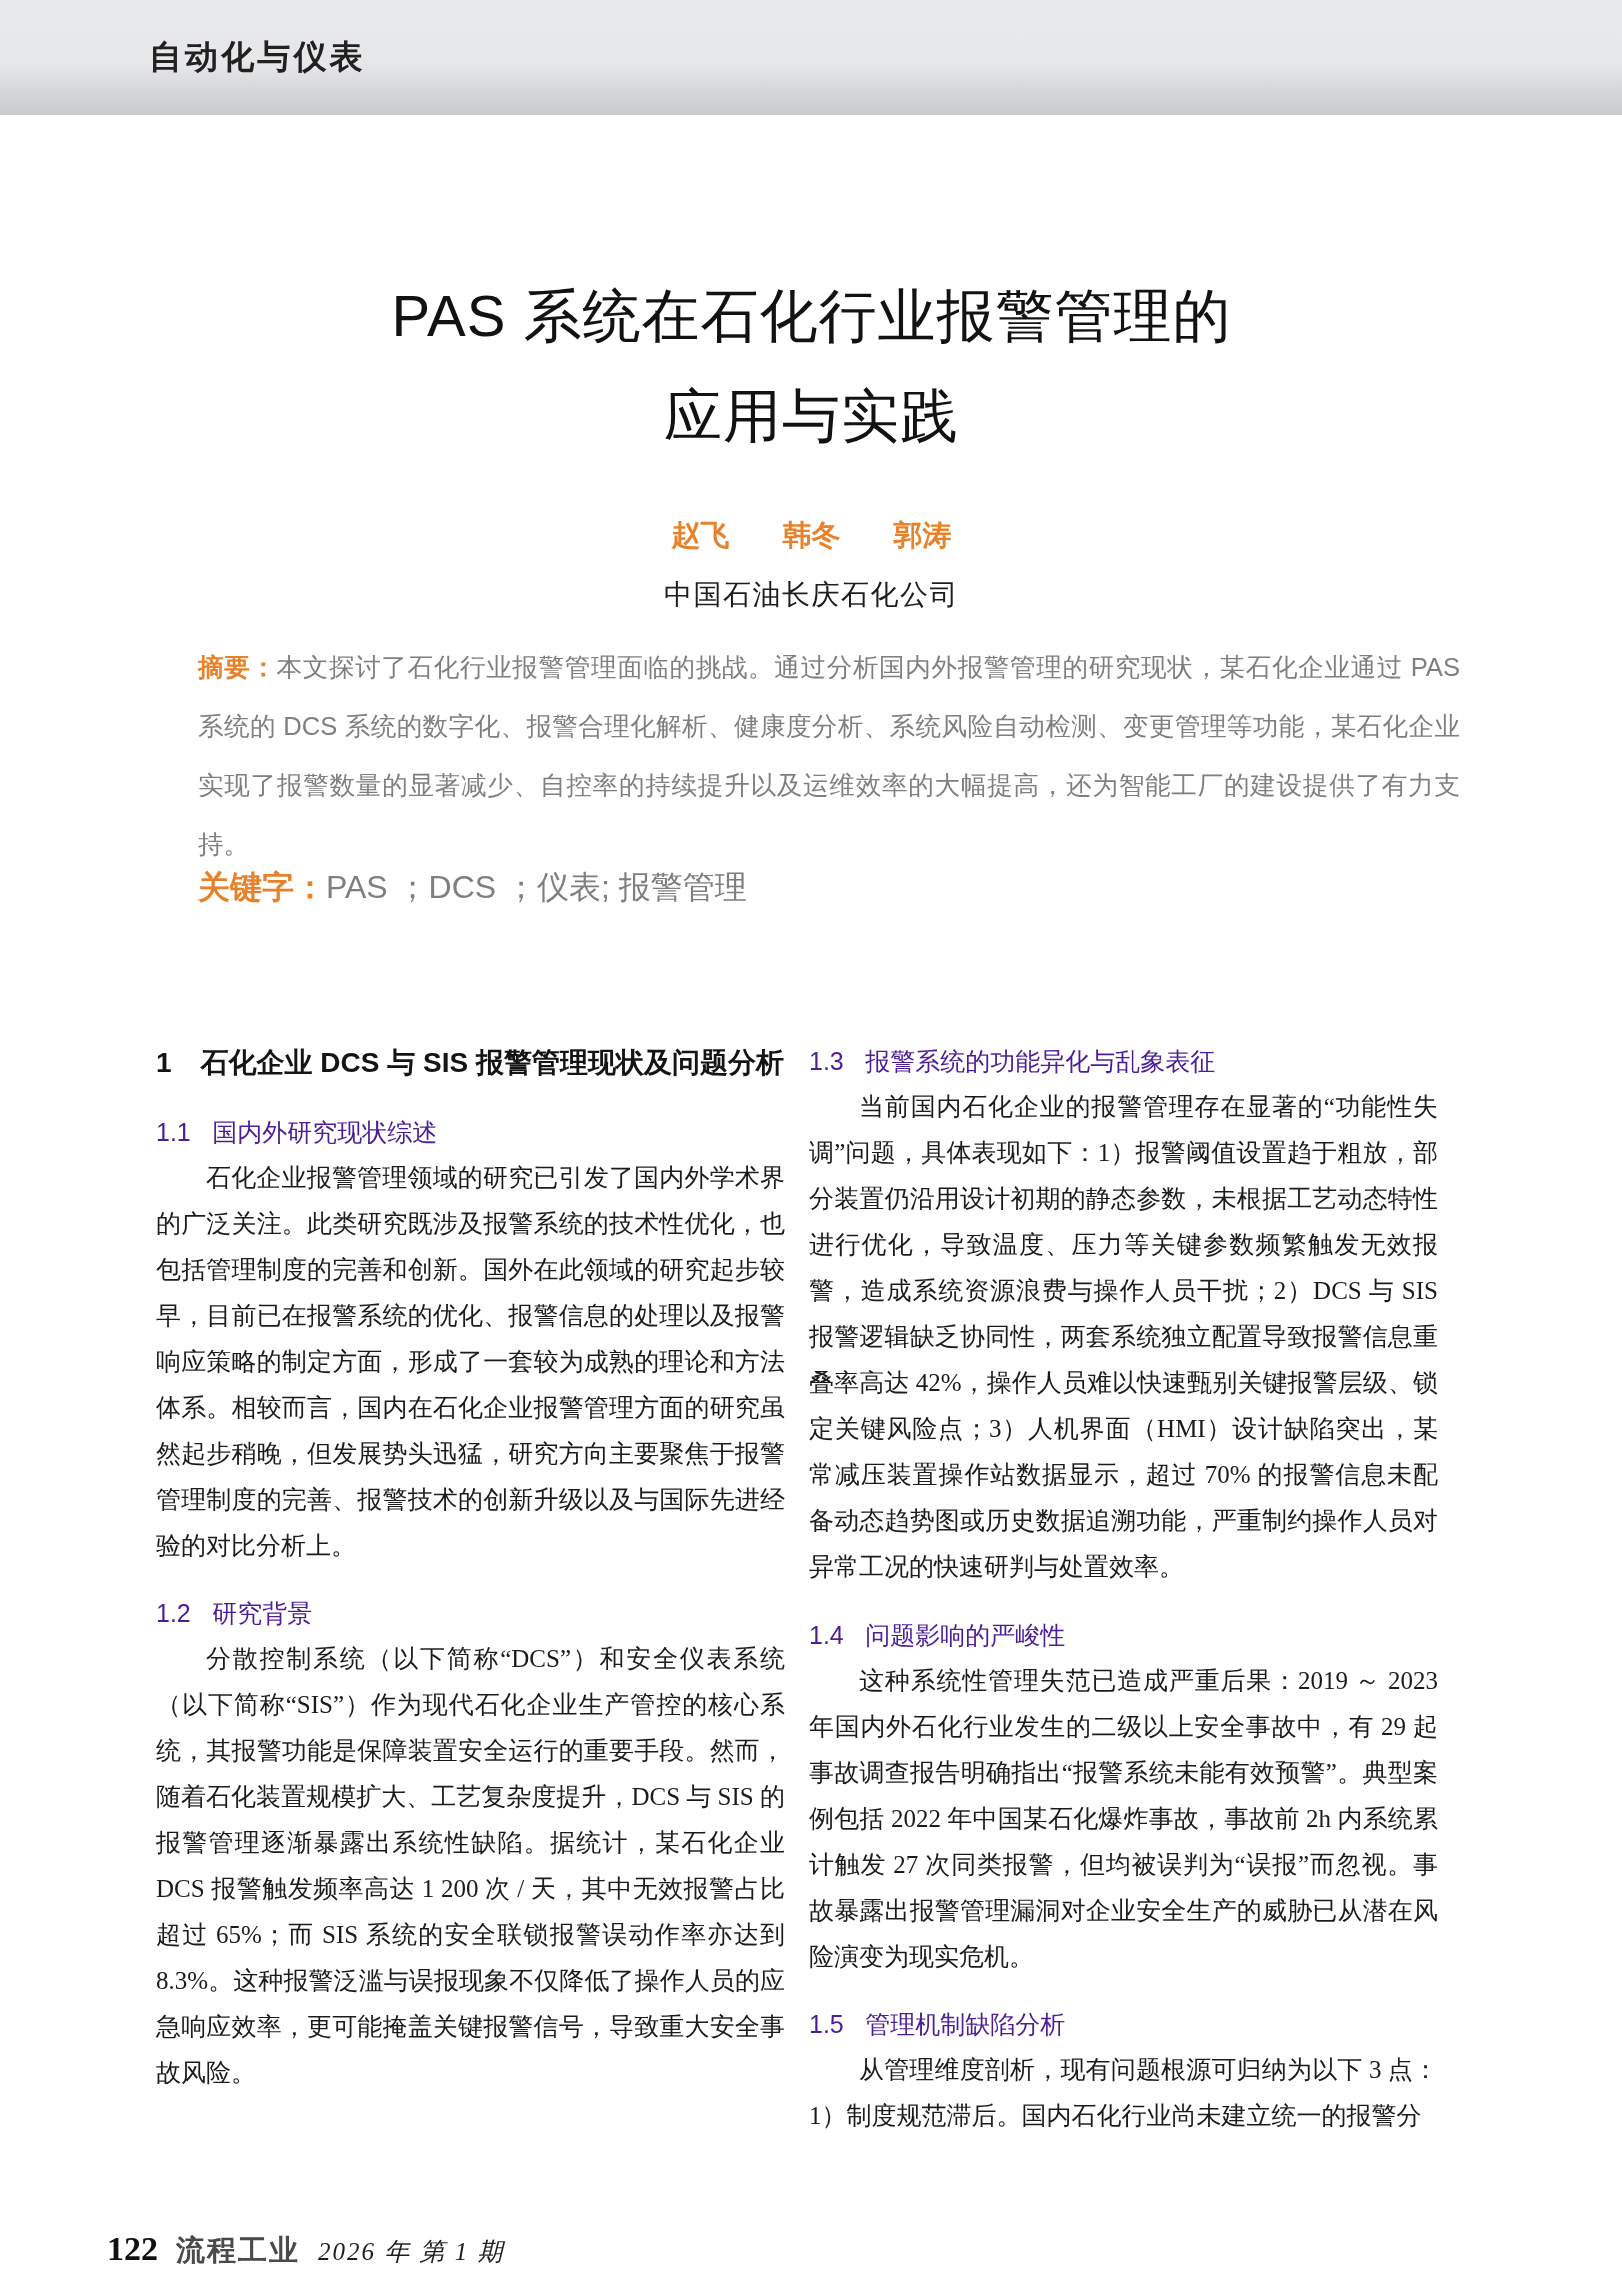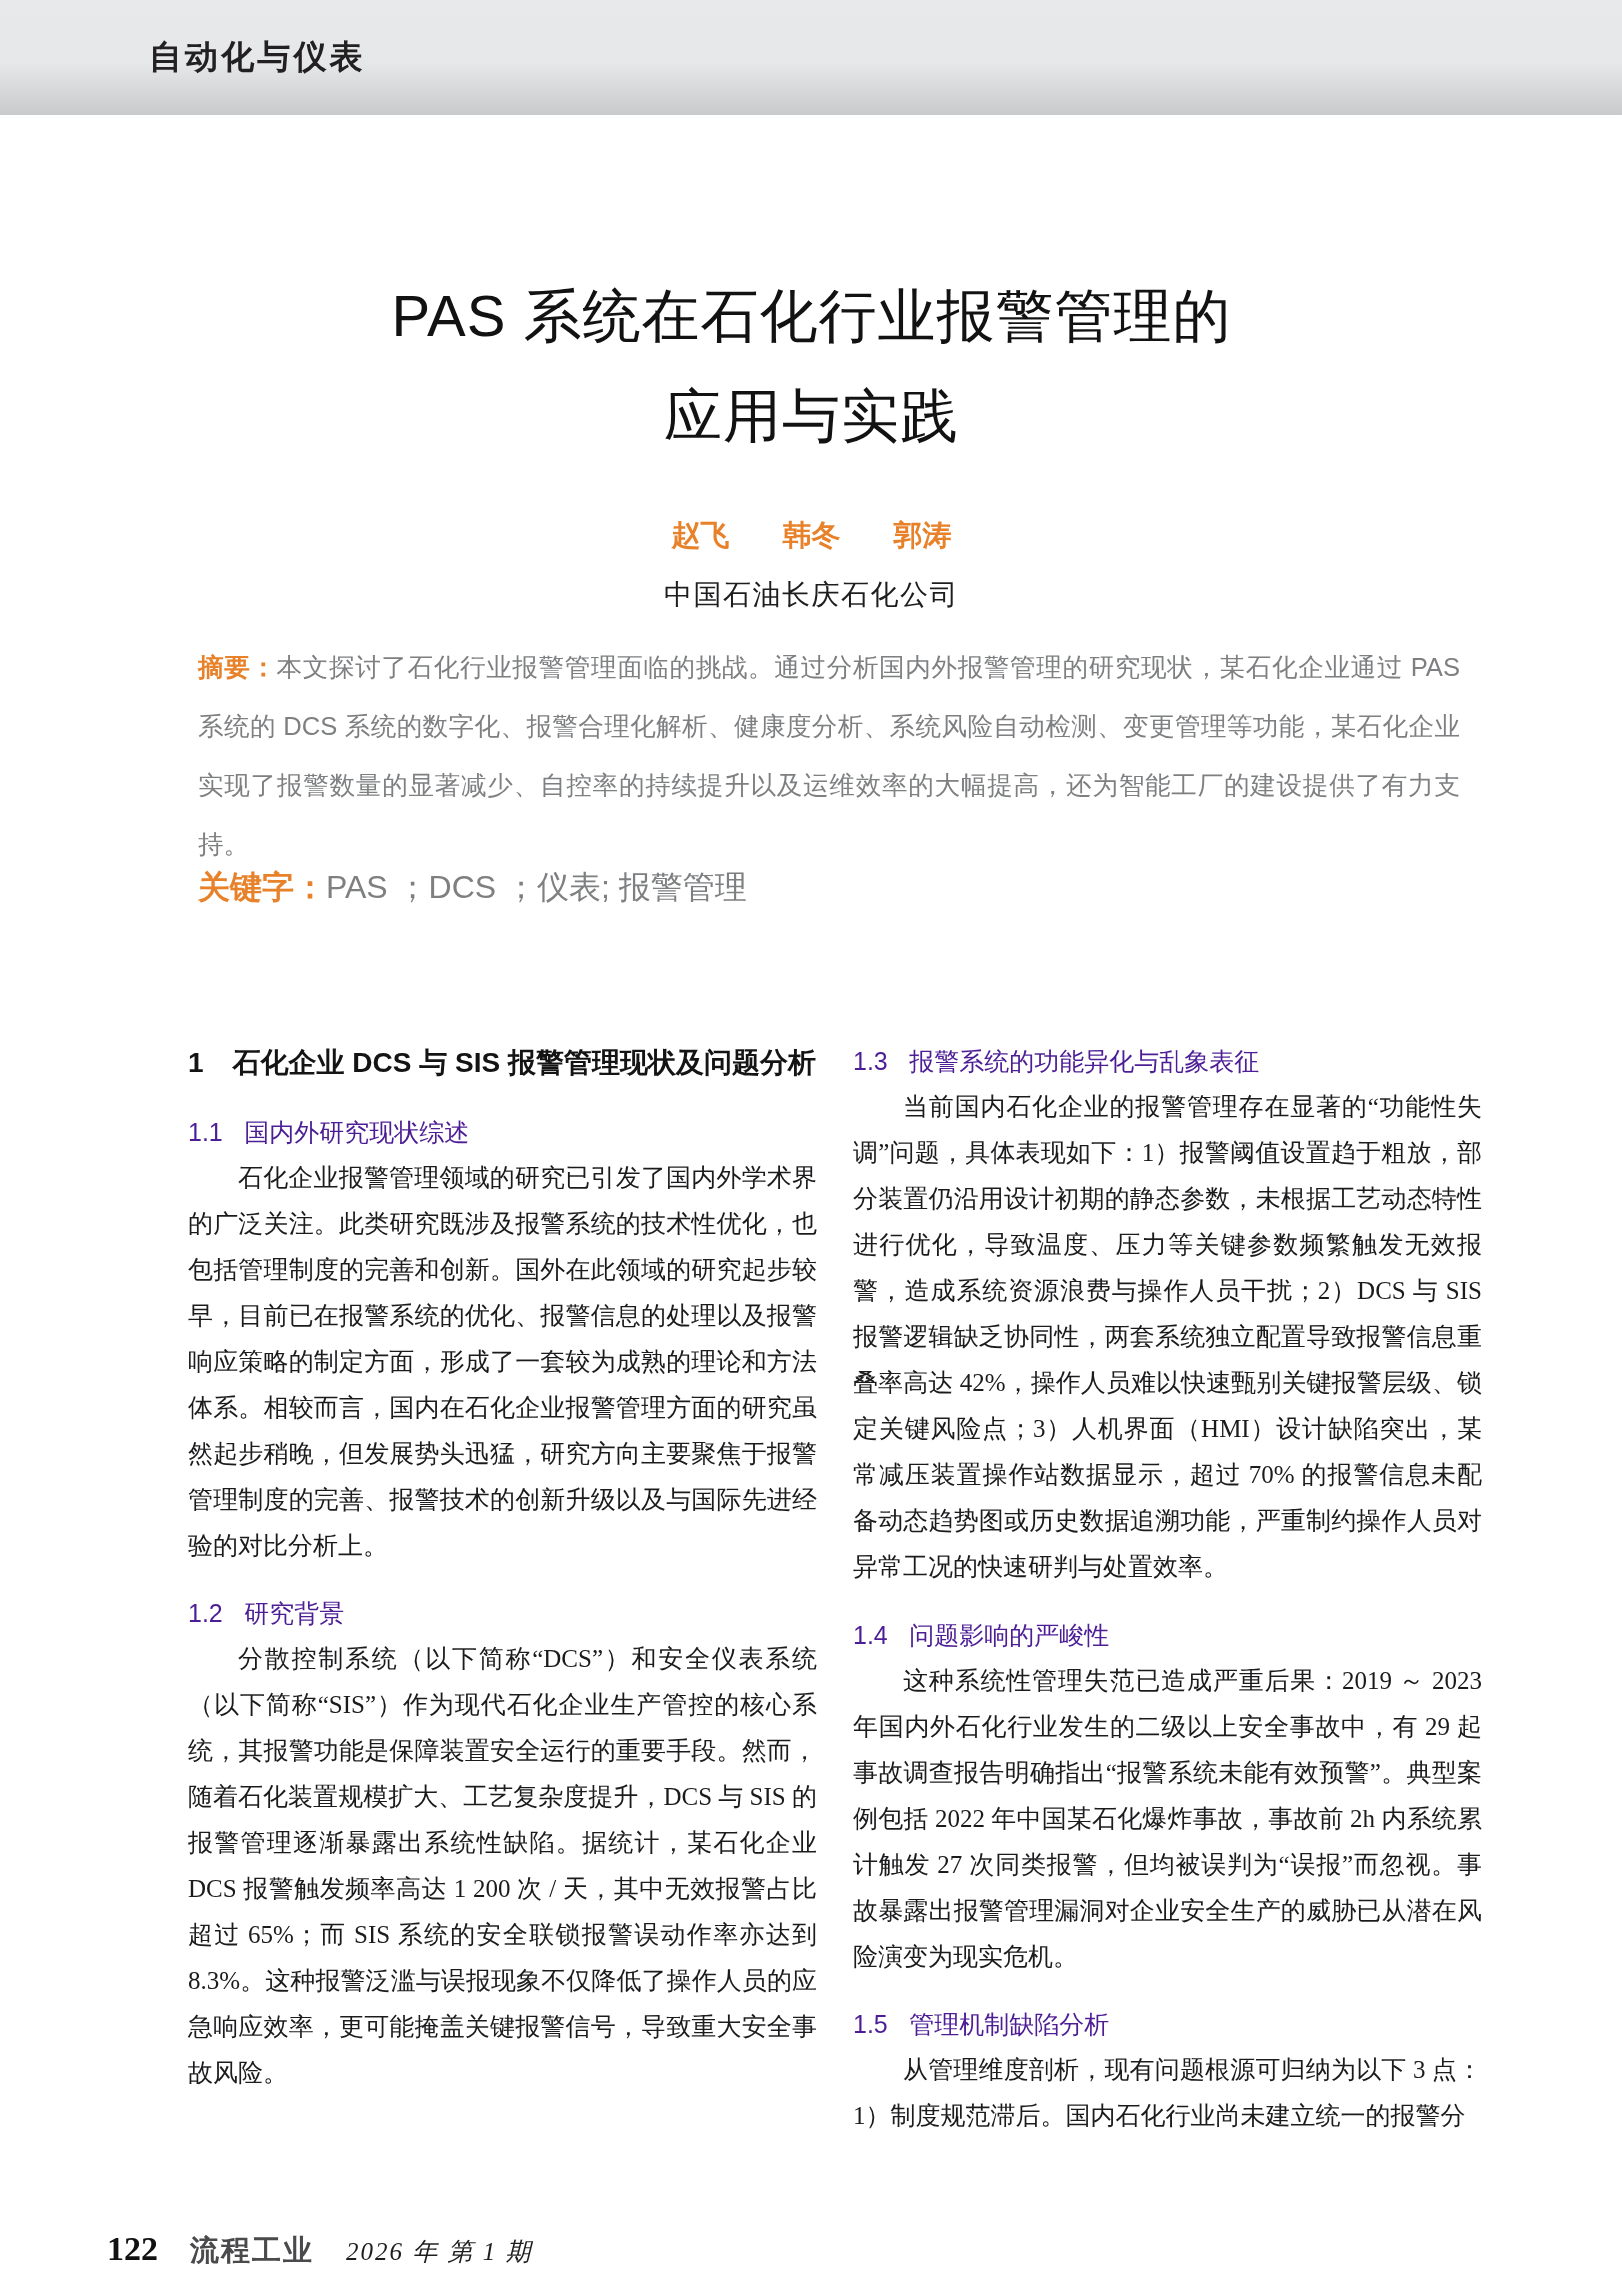--- a/index.html
+++ b/index.html
@@ -49,7 +49,7 @@
   
   .columns{
     position:absolute;top:1038px;left:156px;width:1311px;
-    display:flex;gap:36px;margin-left:32px;
+    display:flex;gap:24px;
   }
   .col{width:629px;flex:0 0 629px;}
   h2.sec{

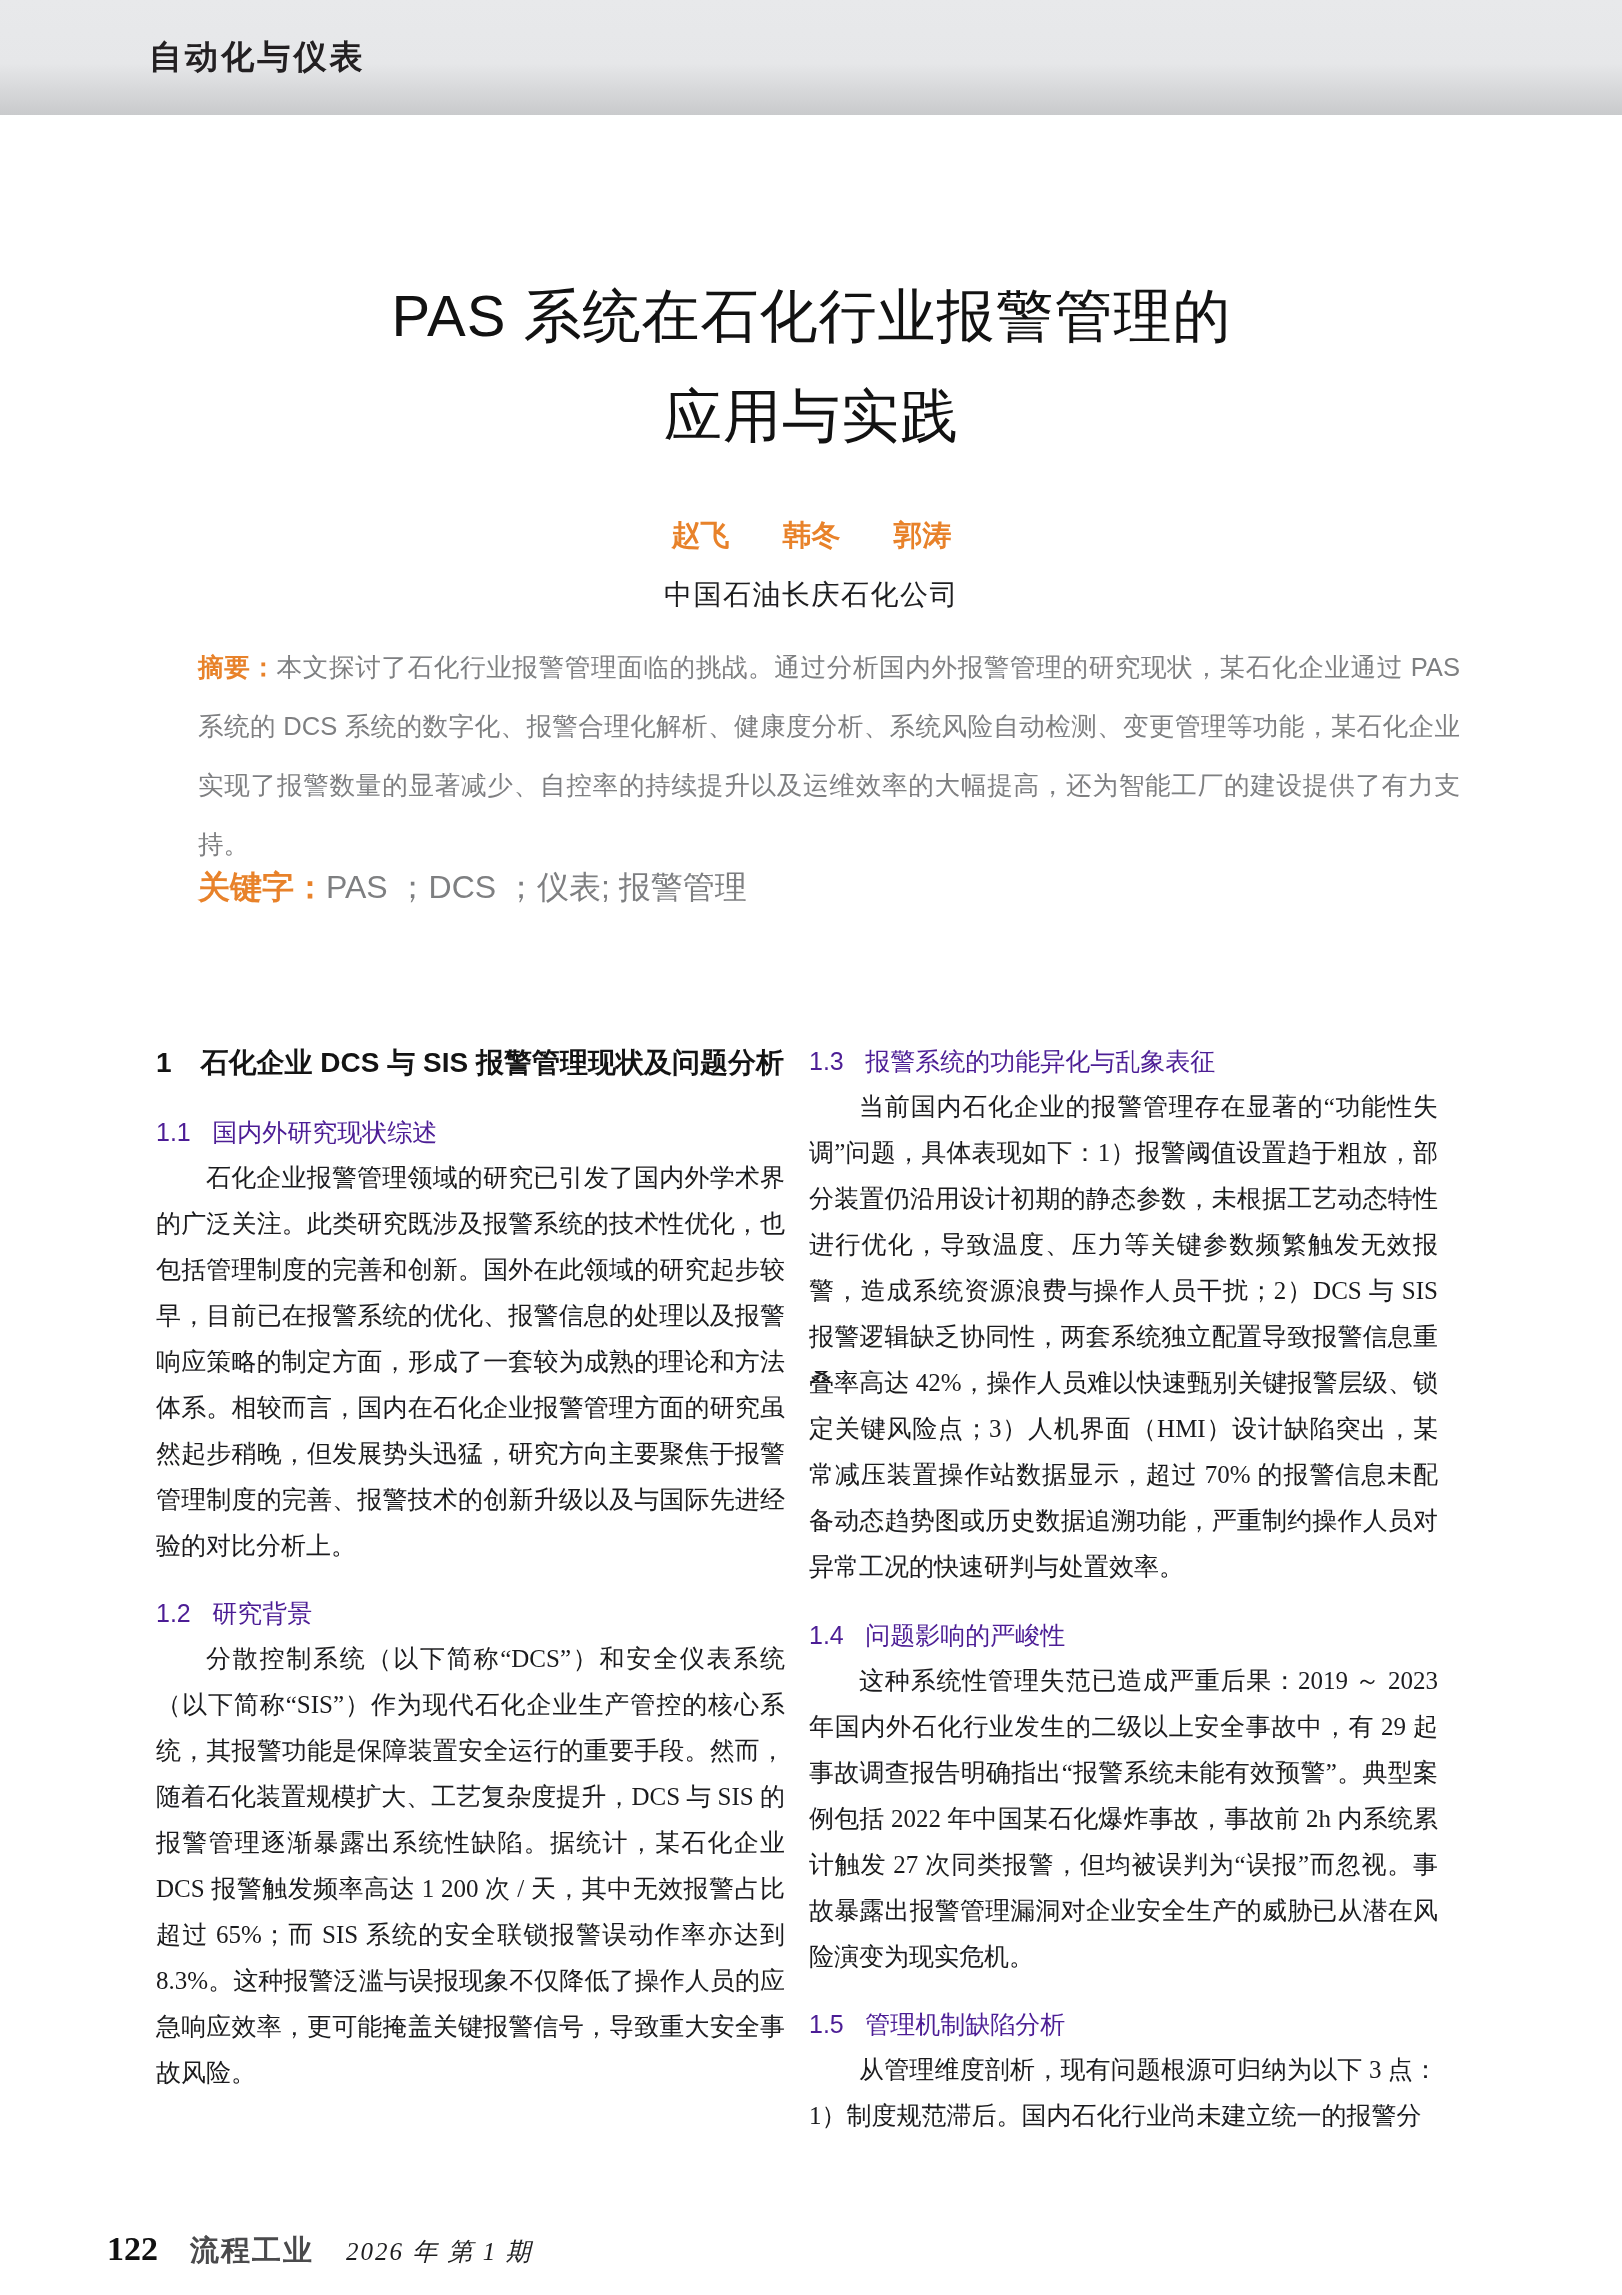--- a/index.html
+++ b/index.html
@@ -70,7 +70,7 @@
   
   .footer{
     position:absolute;top:2230px;left:107px;
-    display:flex;align-items:baseline;gap:32px;
+    display:flex;align-items:baseline;gap:18px;
   }
   .page-no{font-family:var(--serif);font-weight:700;font-size:34px;color:#111;}
   .journal-name{font-family:var(--serif);font-weight:700;font-size:29px;color:#4A4A4C;letter-spacing:2px;text-align:right;}

